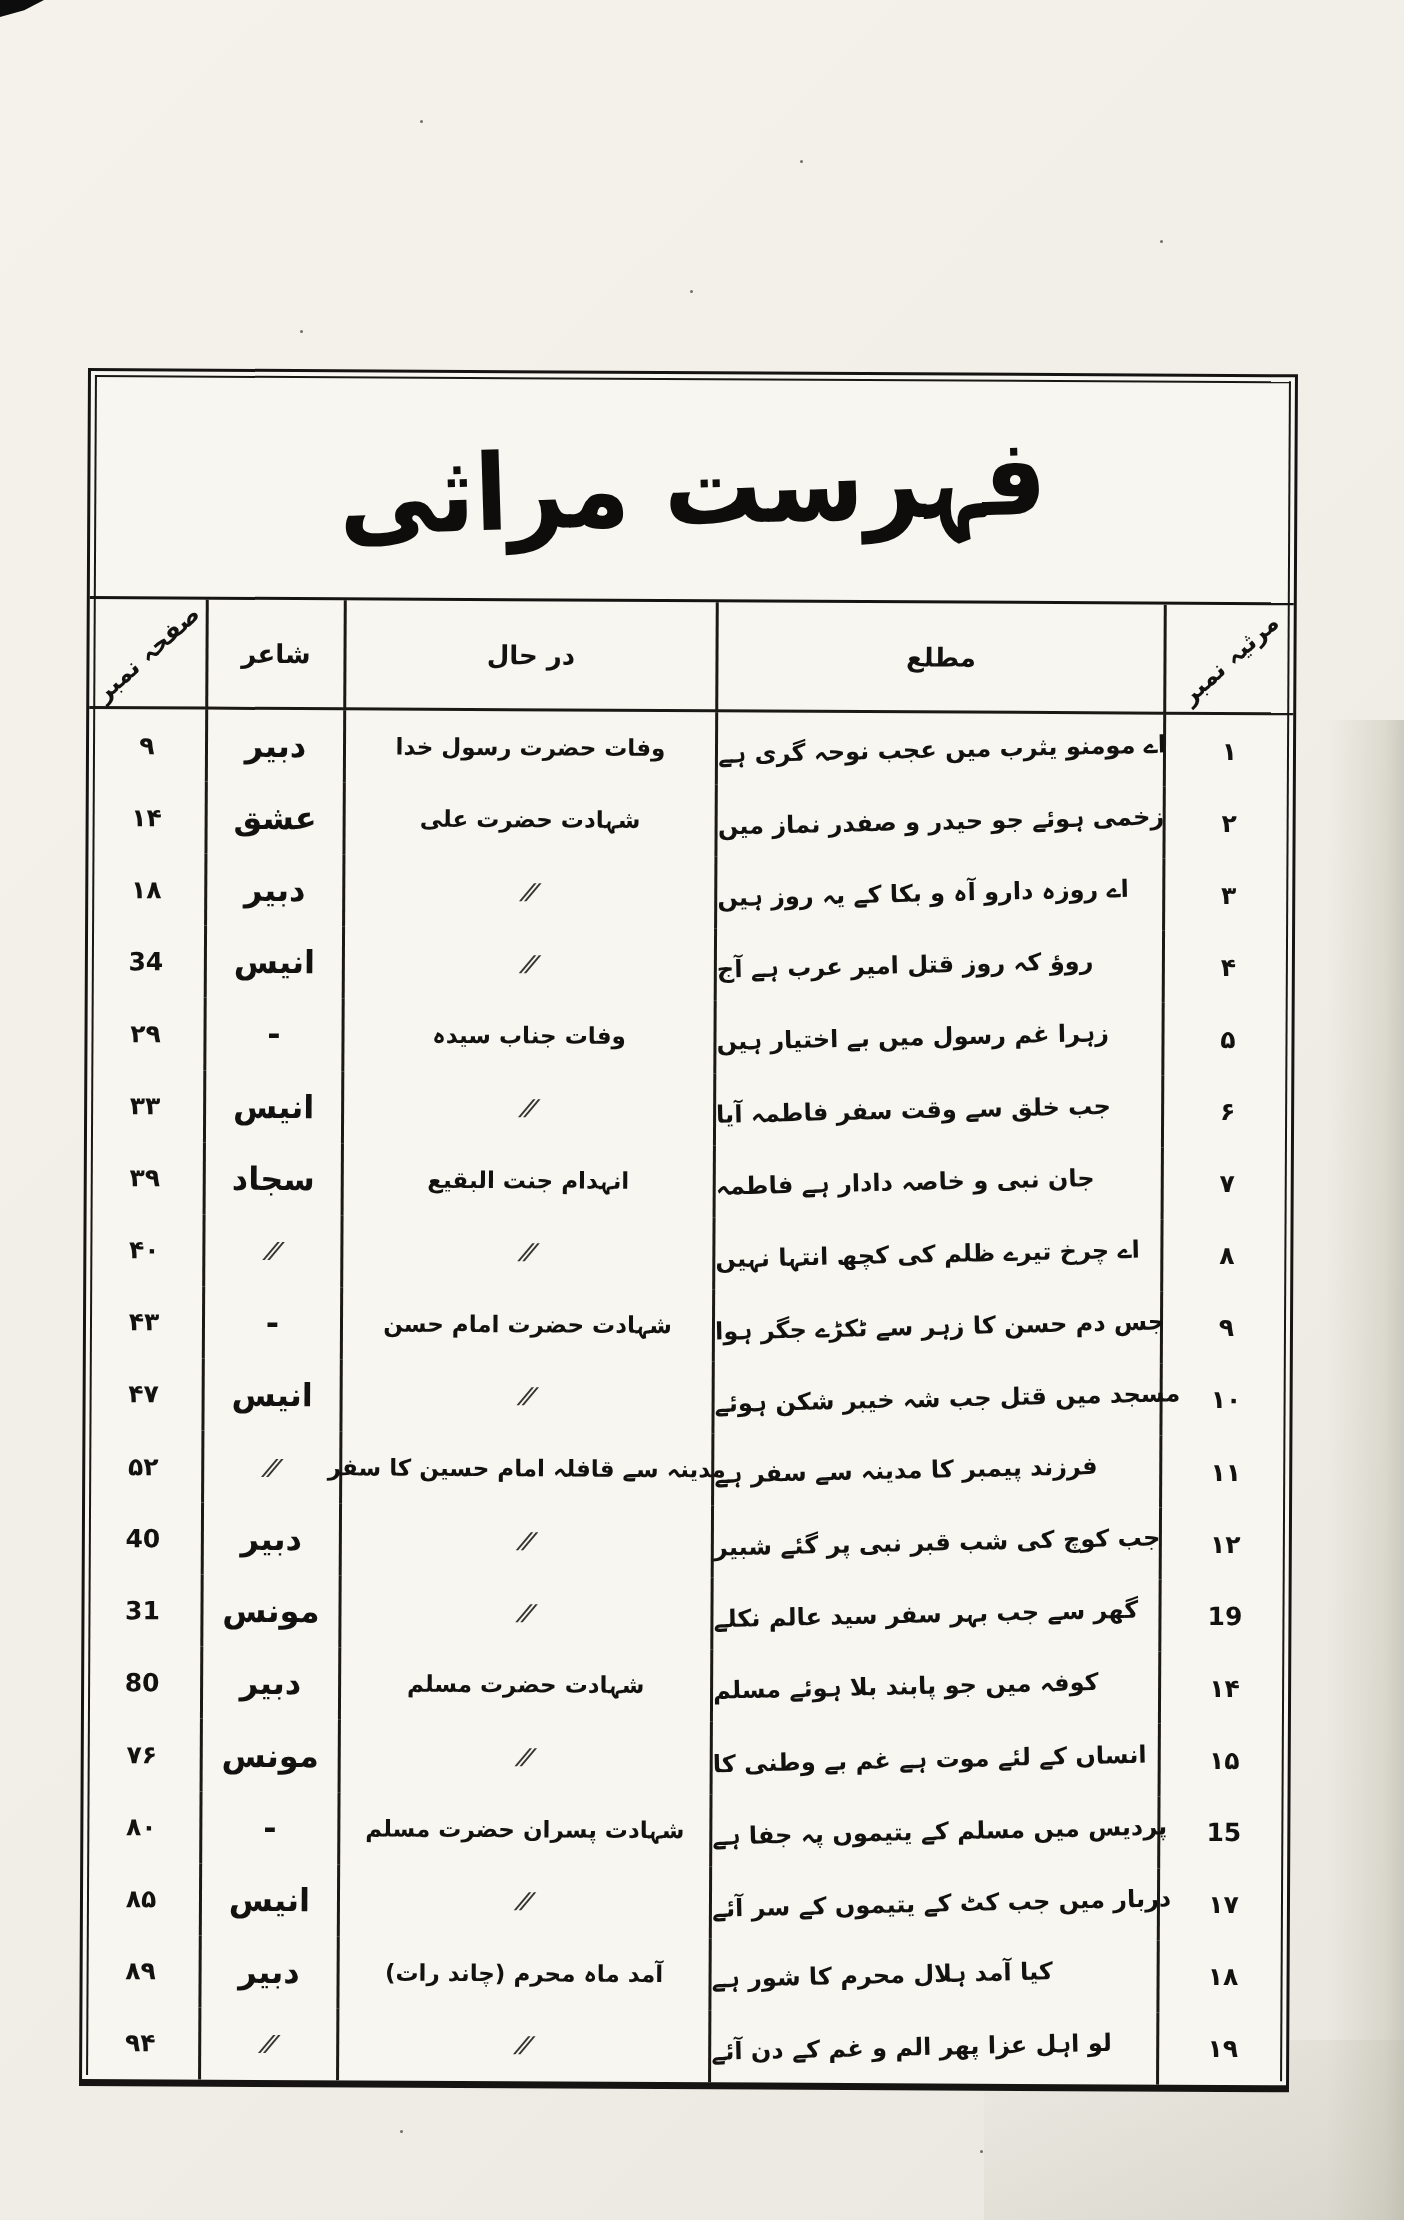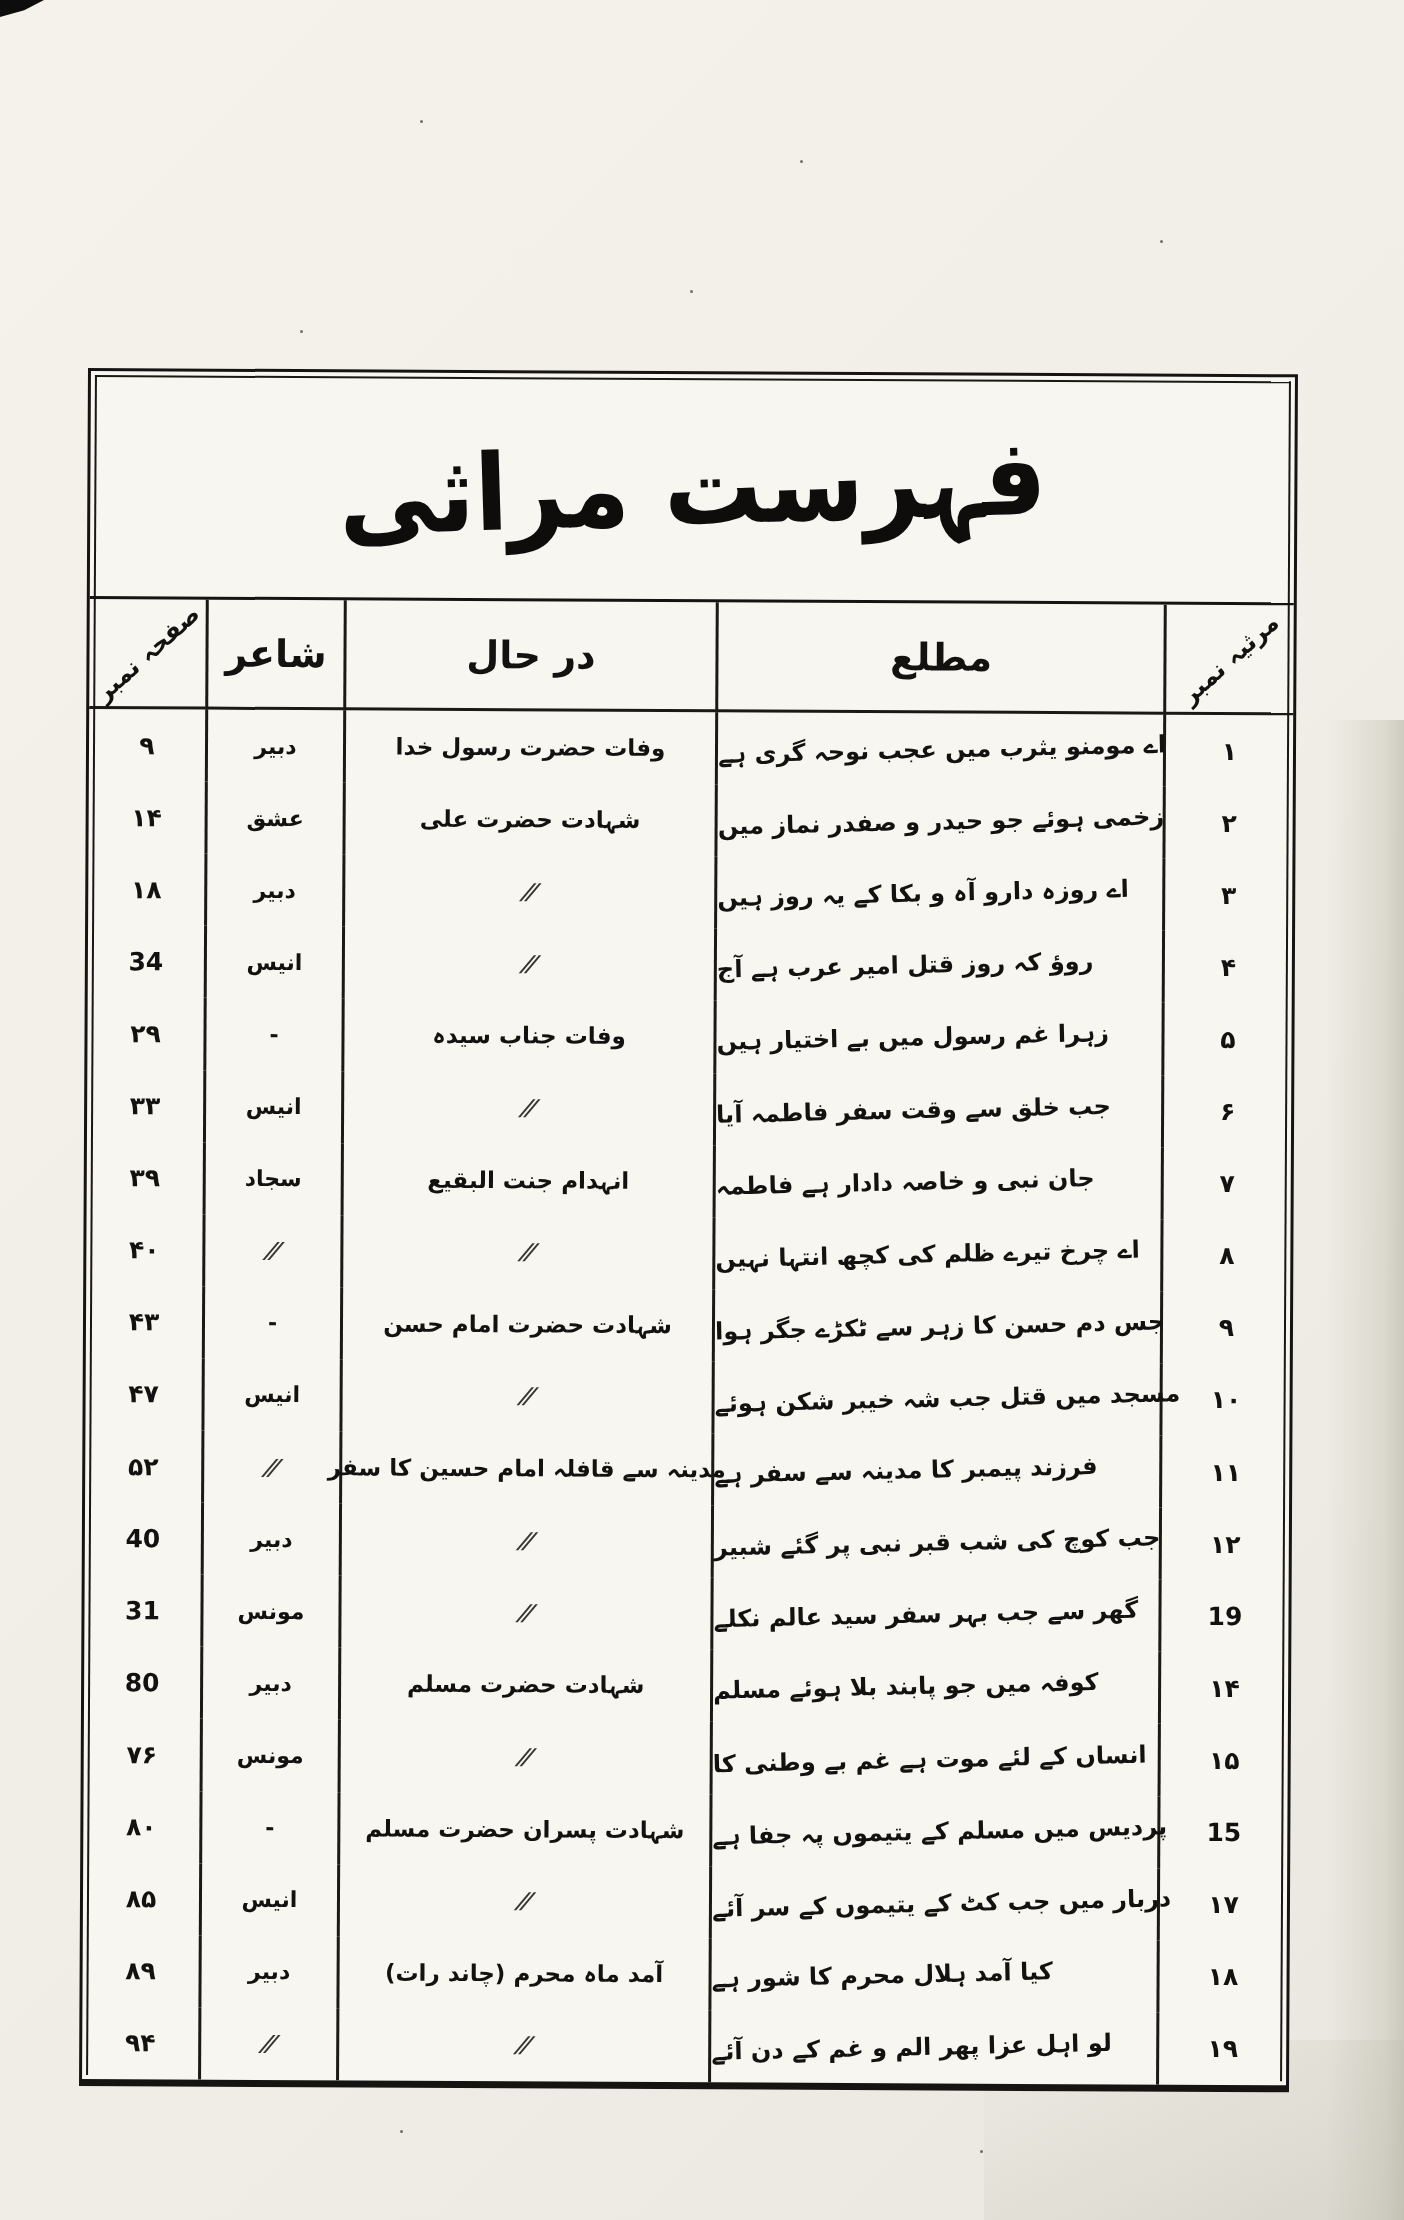--- a/index.html
+++ b/index.html
@@ -49,7 +49,7 @@
   }
   .cell.col-page{border-left:none;}
   .hdr{border-bottom:3px solid #1b1915;font-weight:bold;}
-  .hdr-label{font-size:38px;}
+  .hdr-label{font-size:26px;}
   .hdr-diag{font-size:24px;white-space:nowrap;transform:rotate(-42deg);}
 
   .c-matla{justify-content:flex-end;padding-right:10px;}

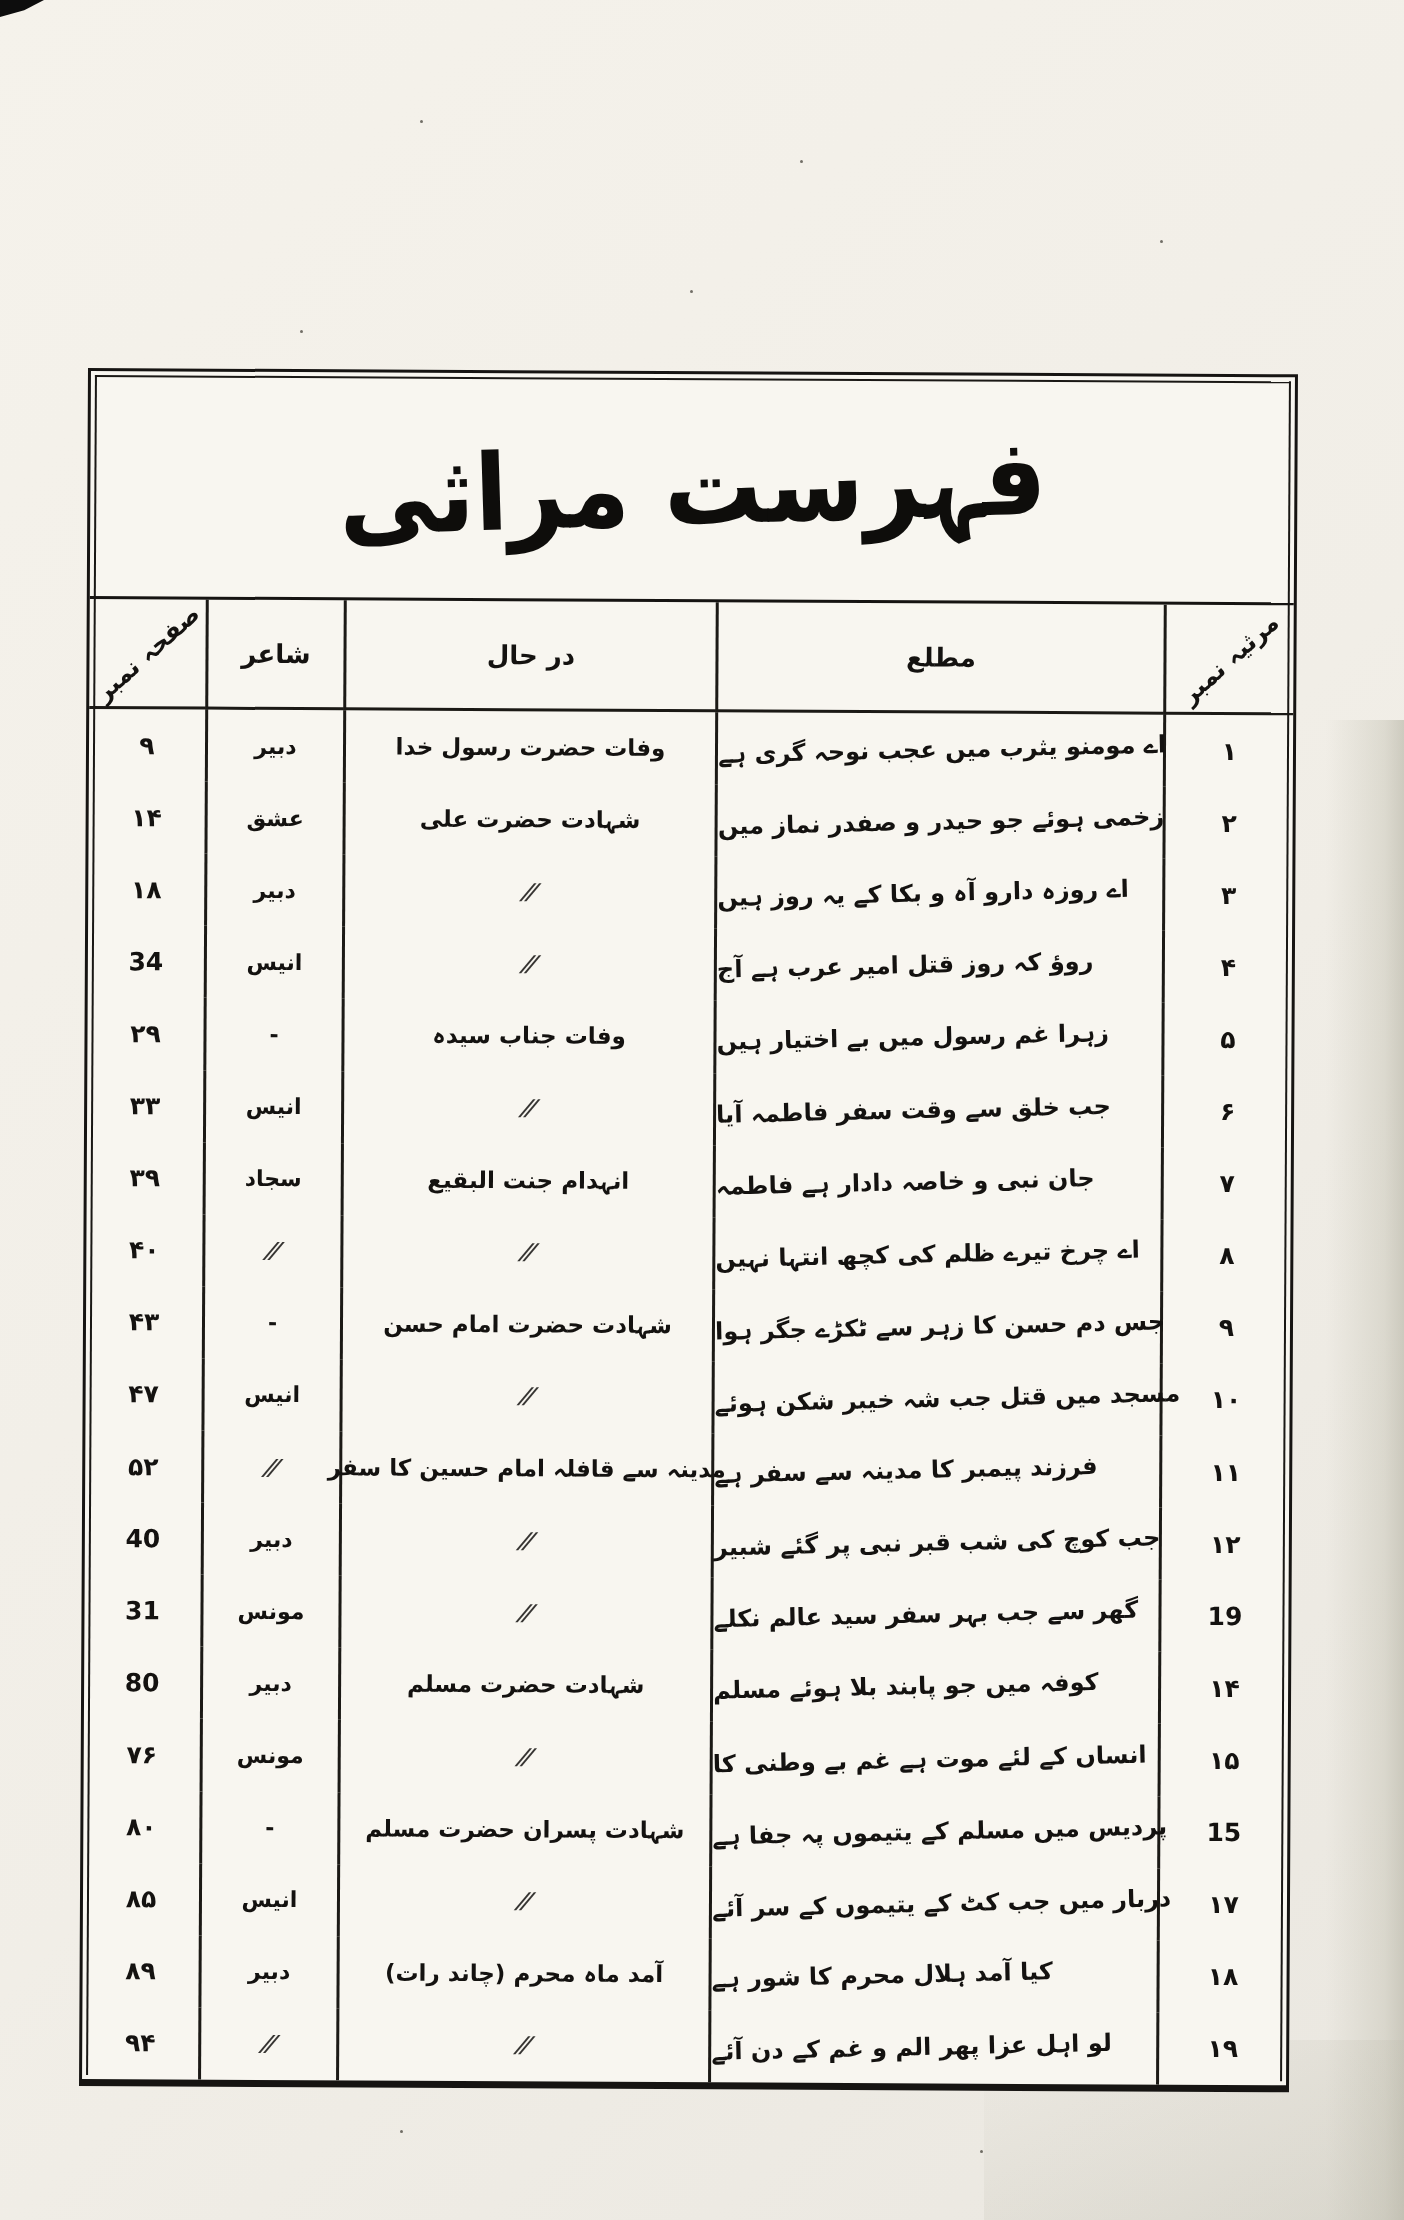--- a/index.html
+++ b/index.html
@@ -55,7 +55,7 @@
   .c-matla{justify-content:flex-end;padding-right:10px;}
   .matla-text{font-size:24px;font-weight:600;white-space:nowrap;transform:rotate(-1.6deg);}
   .subject-text{font-size:23px;font-weight:600;white-space:nowrap;}
-  .poet-text{font-size:22px;font-weight:600;}
+  .poet-text{font-size:32px;font-weight:600;}
   .num-text{font-size:25px;font-weight:600;}
   .ditto{font-style:italic;font-size:22px;letter-spacing:-3px;opacity:.85;transform:skewX(-18deg);}
 </style>

